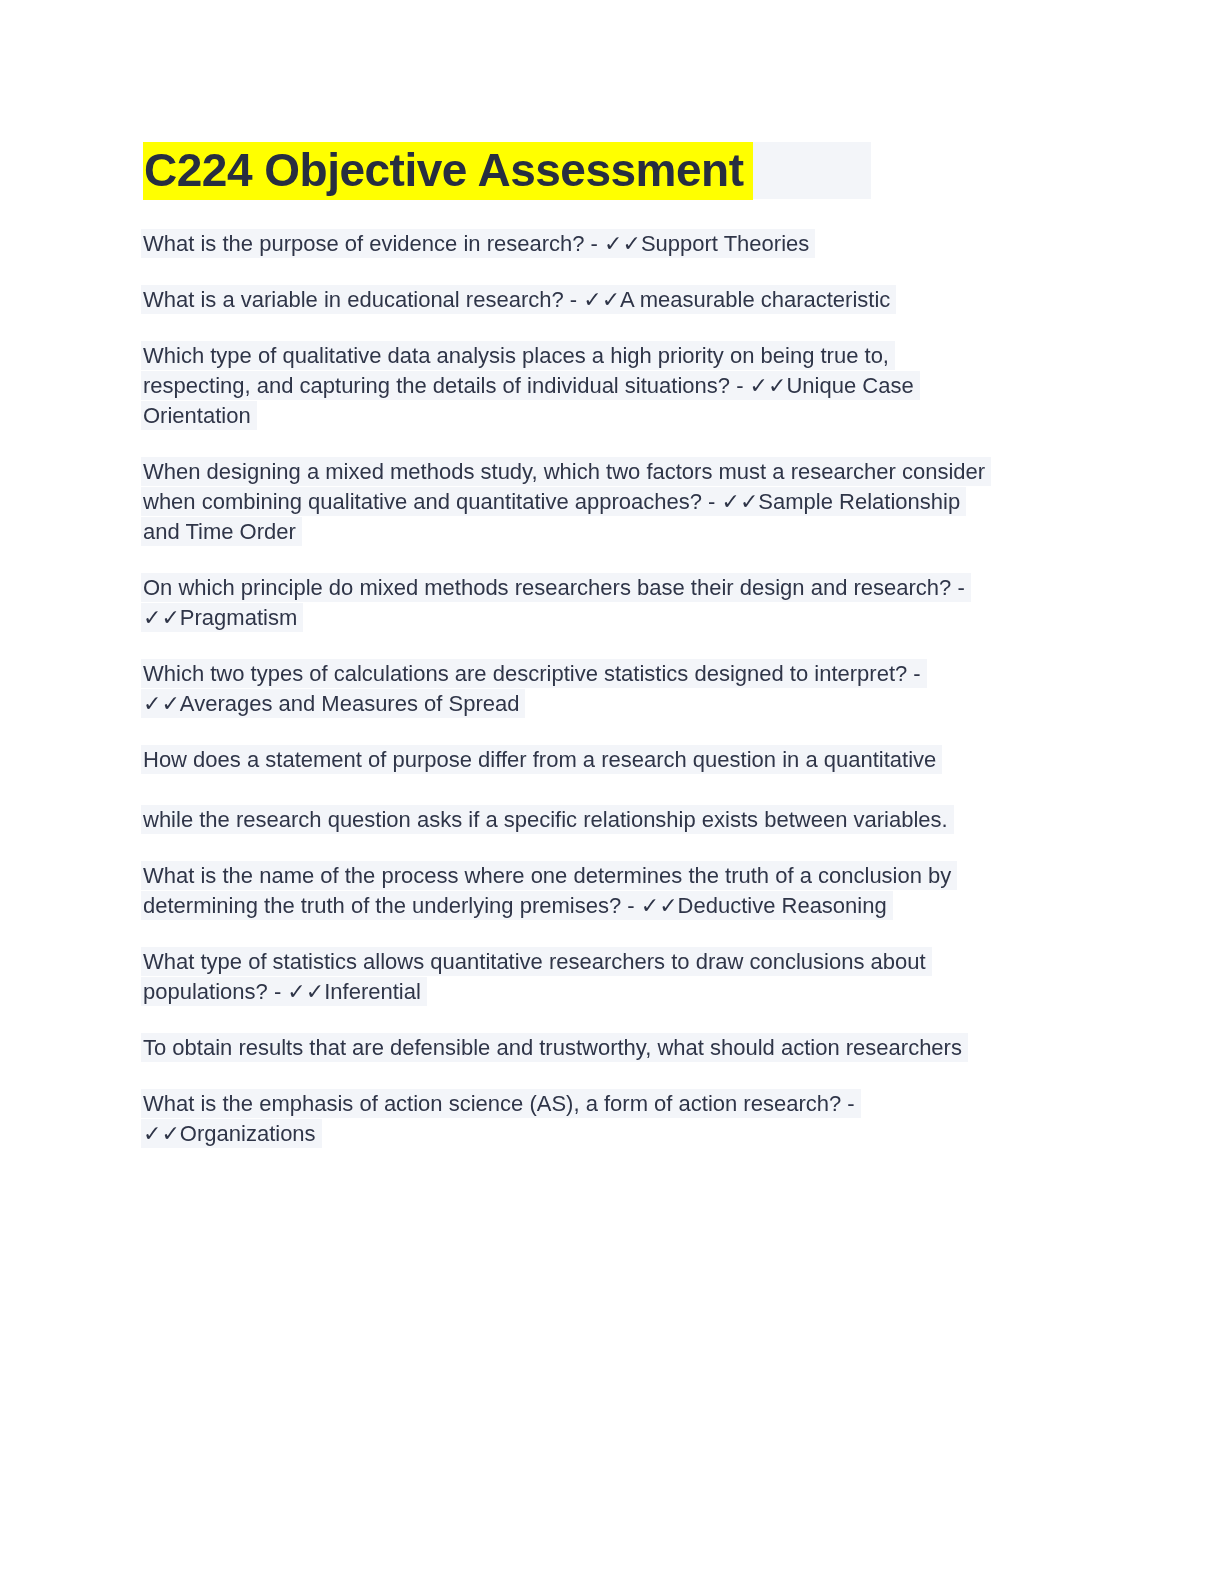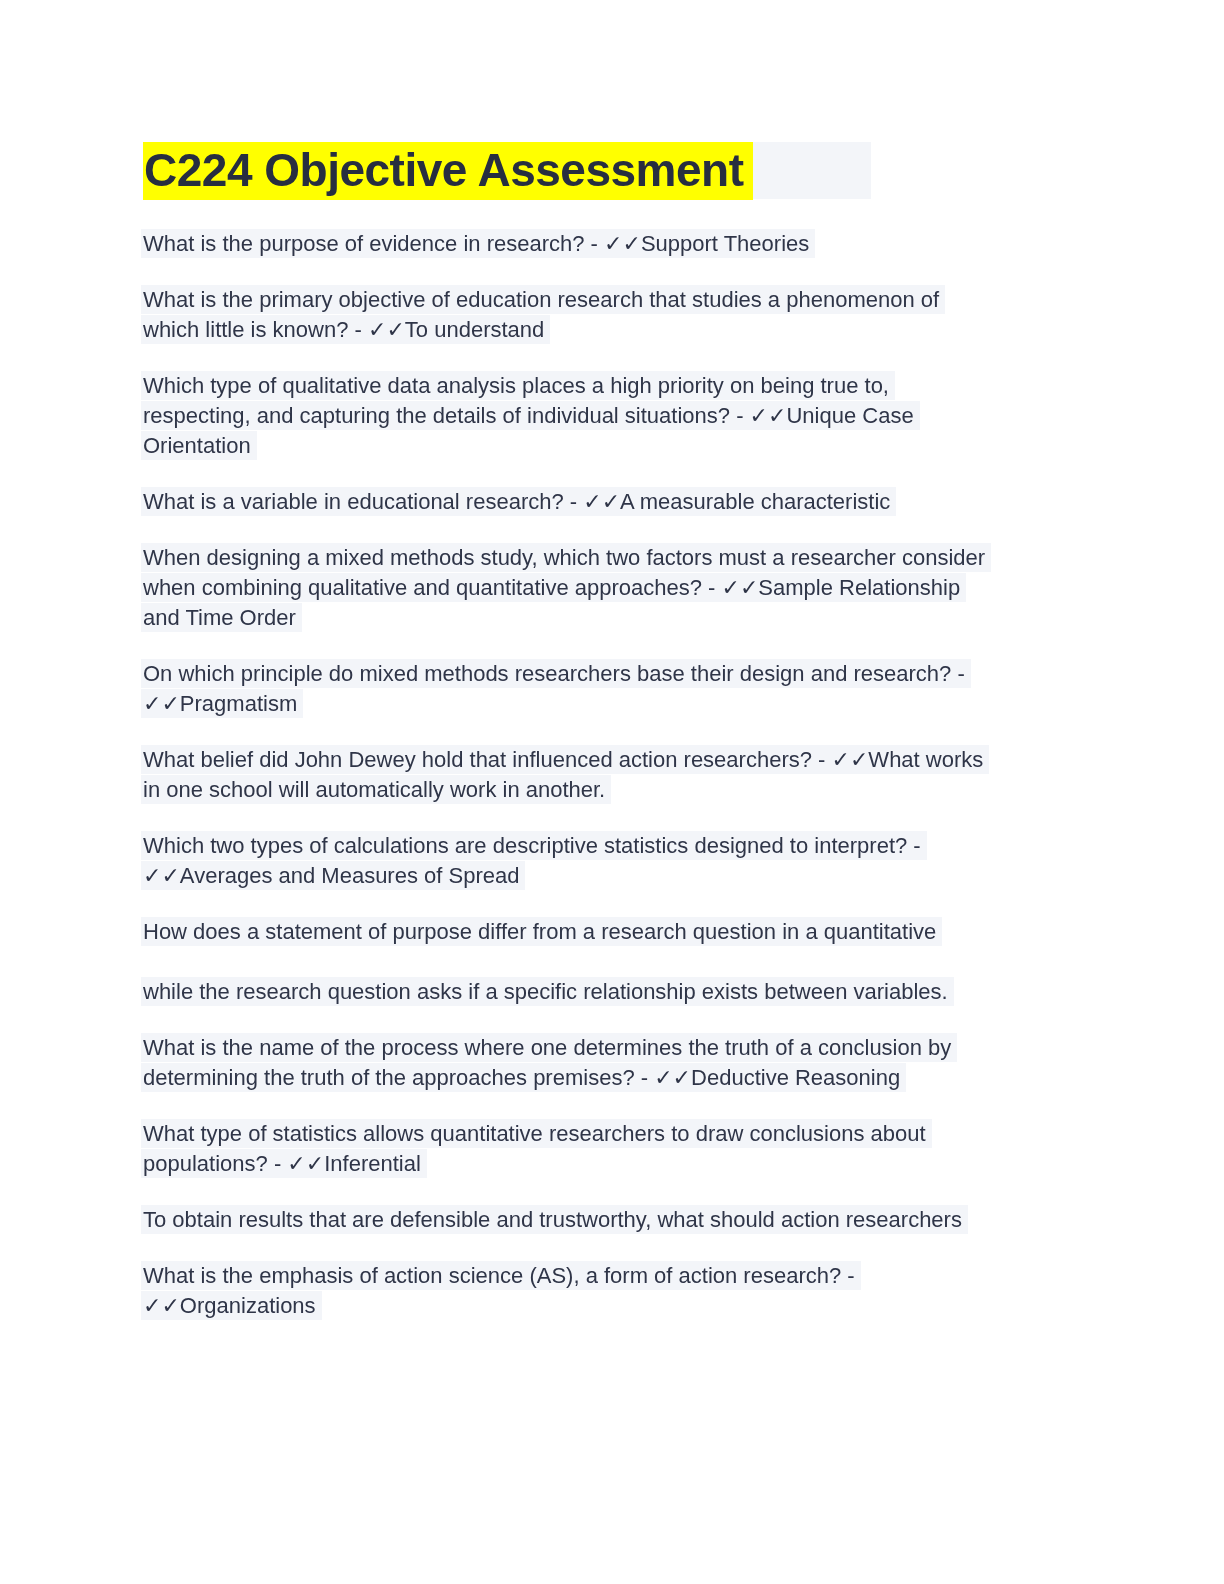--- a/index.html
+++ b/index.html
@@ -54,7 +54,6 @@
 
   <div id="qa-list">
       <p class="qa-paragraph"><span class="qa-line">What is the purpose of evidence in research? - ✓✓Support Theories</span></p>
-      <p class="qa-paragraph"><span class="qa-line">What is the primary objective of education research that studies a phenomenon of</span><br><span class="qa-line">which little is known? - ✓✓To understand</span></p>
       <p class="qa-paragraph"><span class="qa-line">Which type of qualitative data analysis places a high priority on being true to,</span><br><span class="qa-line">respecting, and capturing the details of individual situations? - ✓✓Unique Case</span><br><span class="qa-line">Orientation</span></p>
       <p class="qa-paragraph"><span class="qa-line">What is a variable in educational research? - ✓✓A measurable characteristic</span></p>
       <p class="qa-paragraph"><span class="qa-line">When designing a mixed methods study, which two factors must a researcher consider</span><br><span class="qa-line">when combining qualitative and quantitative approaches? - ✓✓Sample Relationship</span><br><span class="qa-line">and Time Order</span></p>

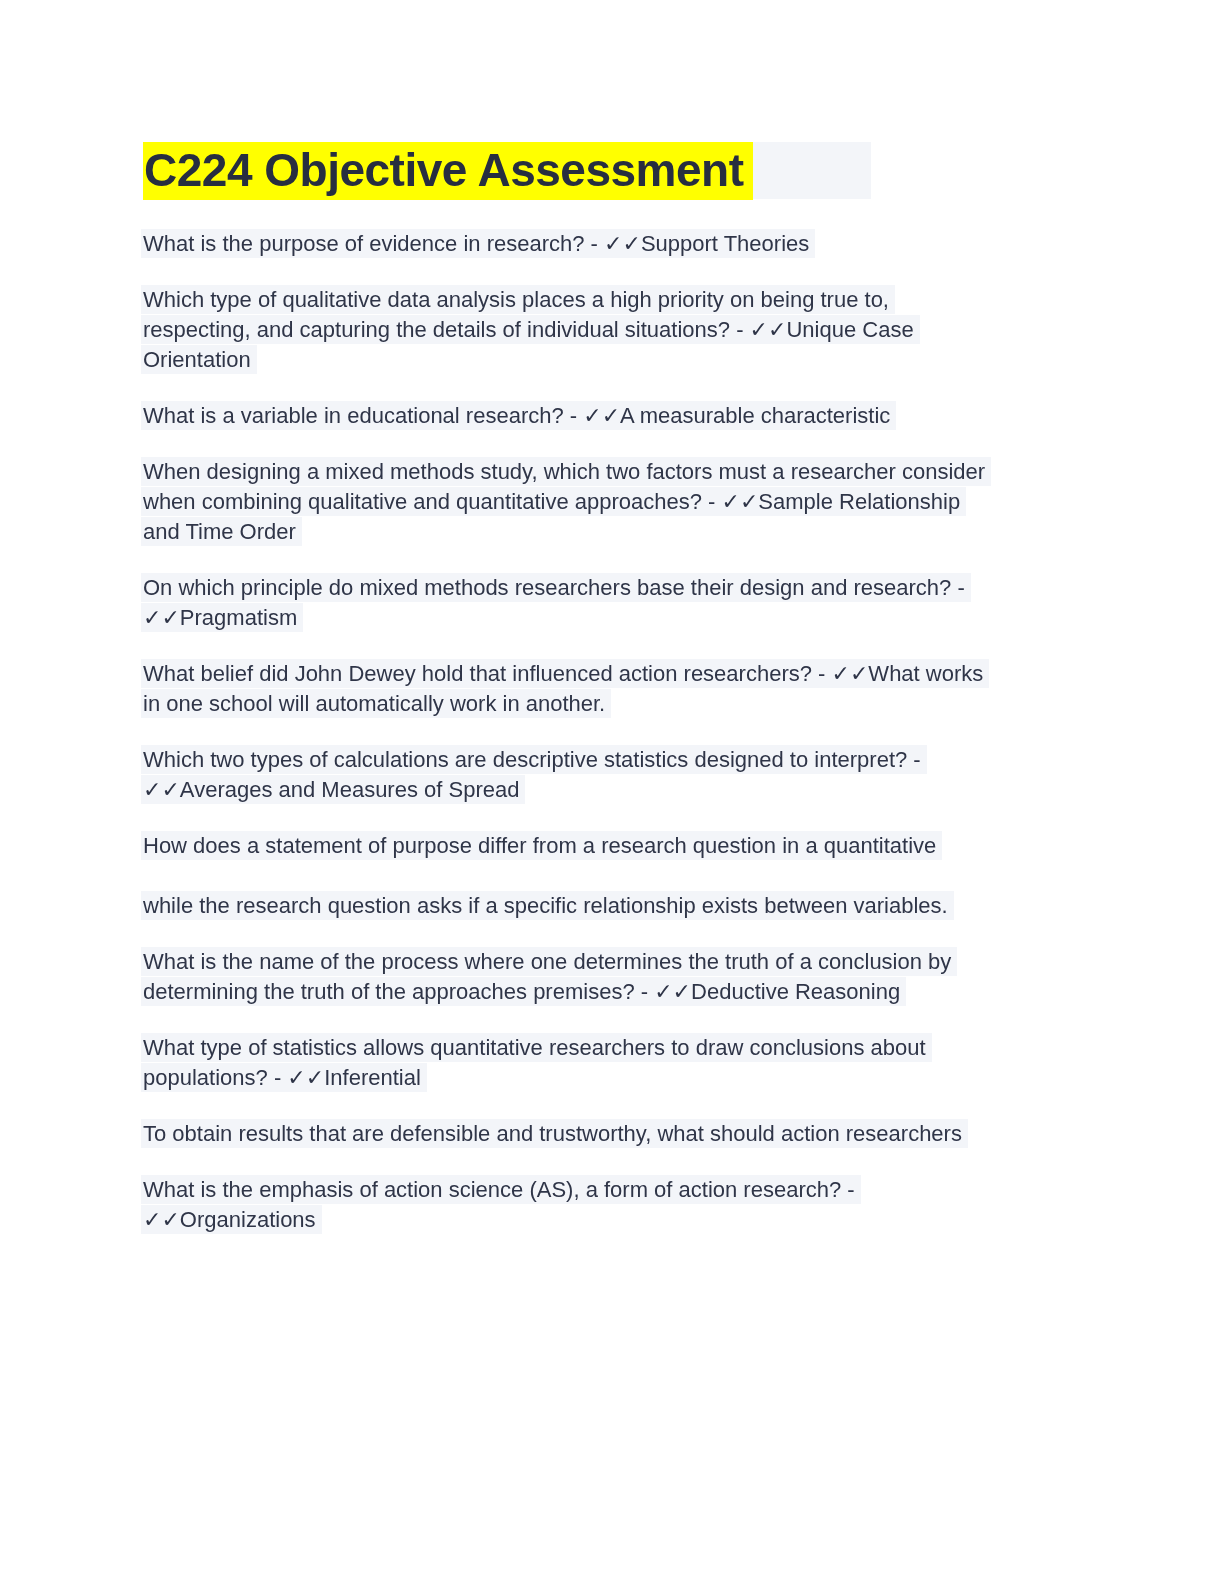--- a/index.html
+++ b/index.html
@@ -54,8 +54,8 @@
 
   <div id="qa-list">
       <p class="qa-paragraph"><span class="qa-line">What is the purpose of evidence in research? - ✓✓Support Theories</span></p>
+      <p class="qa-paragraph"><span class="qa-line">What is a variable in educational research? - ✓✓A measurable characteristic</span></p>
       <p class="qa-paragraph"><span class="qa-line">Which type of qualitative data analysis places a high priority on being true to,</span><br><span class="qa-line">respecting, and capturing the details of individual situations? - ✓✓Unique Case</span><br><span class="qa-line">Orientation</span></p>
-      <p class="qa-paragraph"><span class="qa-line">What is a variable in educational research? - ✓✓A measurable characteristic</span></p>
       <p class="qa-paragraph"><span class="qa-line">When designing a mixed methods study, which two factors must a researcher consider</span><br><span class="qa-line">when combining qualitative and quantitative approaches? - ✓✓Sample Relationship</span><br><span class="qa-line">and Time Order</span></p>
       <p class="qa-paragraph"><span class="qa-line">On which principle do mixed methods researchers base their design and research? -</span><br><span class="qa-line">✓✓Pragmatism</span></p>
       <p class="qa-paragraph"><span class="qa-line">What belief did John Dewey hold that influenced action researchers? - ✓✓What works</span><br><span class="qa-line">in one school will automatically work in another.</span></p>

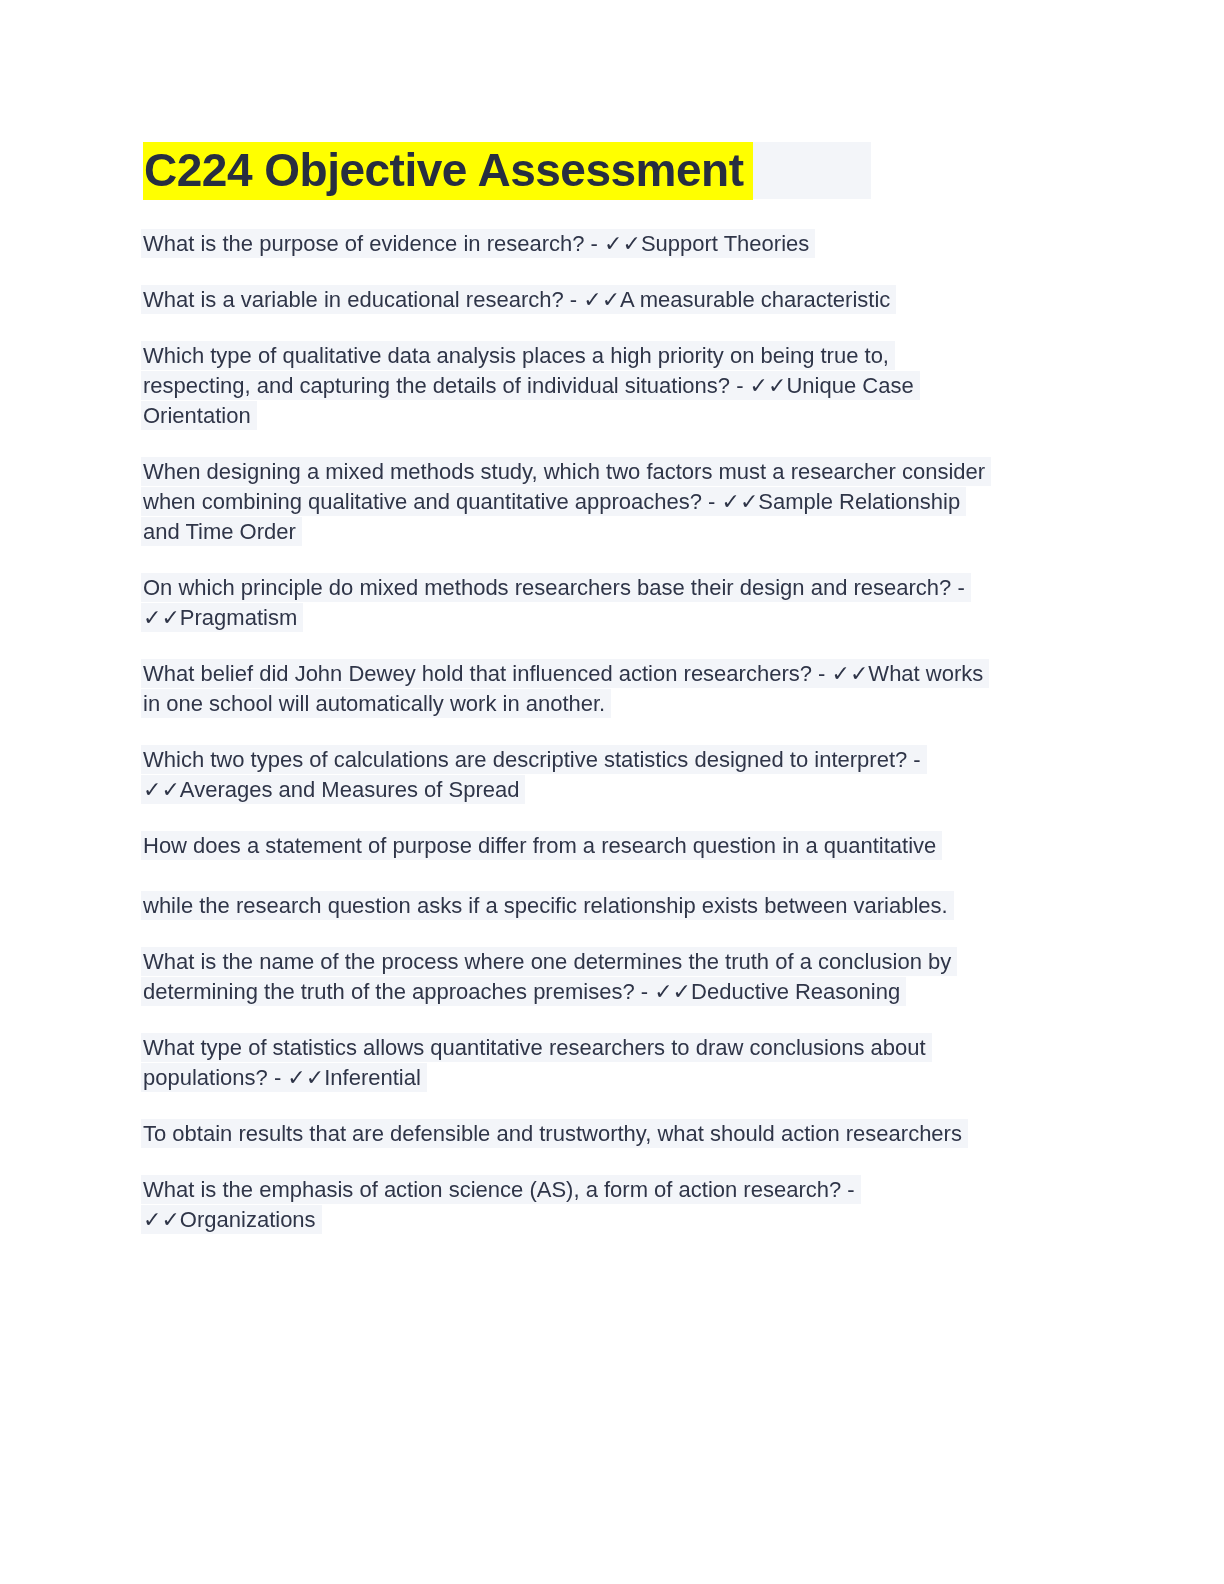--- a/index.html
+++ b/index.html
@@ -58,7 +58,6 @@
       <p class="qa-paragraph"><span class="qa-line">Which type of qualitative data analysis places a high priority on being true to,</span><br><span class="qa-line">respecting, and capturing the details of individual situations? - ✓✓Unique Case</span><br><span class="qa-line">Orientation</span></p>
       <p class="qa-paragraph"><span class="qa-line">When designing a mixed methods study, which two factors must a researcher consider</span><br><span class="qa-line">when combining qualitative and quantitative approaches? - ✓✓Sample Relationship</span><br><span class="qa-line">and Time Order</span></p>
       <p class="qa-paragraph"><span class="qa-line">On which principle do mixed methods researchers base their design and research? -</span><br><span class="qa-line">✓✓Pragmatism</span></p>
-      <p class="qa-paragraph"><span class="qa-line">What belief did John Dewey hold that influenced action researchers? - ✓✓What works</span><br><span class="qa-line">in one school will automatically work in another.</span></p>
       <p class="qa-paragraph"><span class="qa-line">Which two types of calculations are descriptive statistics designed to interpret? -</span><br><span class="qa-line">✓✓Averages and Measures of Spread</span></p>
       <p class="qa-paragraph"><span class="qa-line">How does a statement of purpose differ from a research question in a quantitative</span><br><br><span class="qa-line">while the research question asks if a specific relationship exists between variables.</span></p>
       <p class="qa-paragraph"><span class="qa-line">What is the name of the process where one determines the truth of a conclusion by</span><br><span class="qa-line">determining the truth of the approaches premises? - ✓✓Deductive Reasoning</span></p>

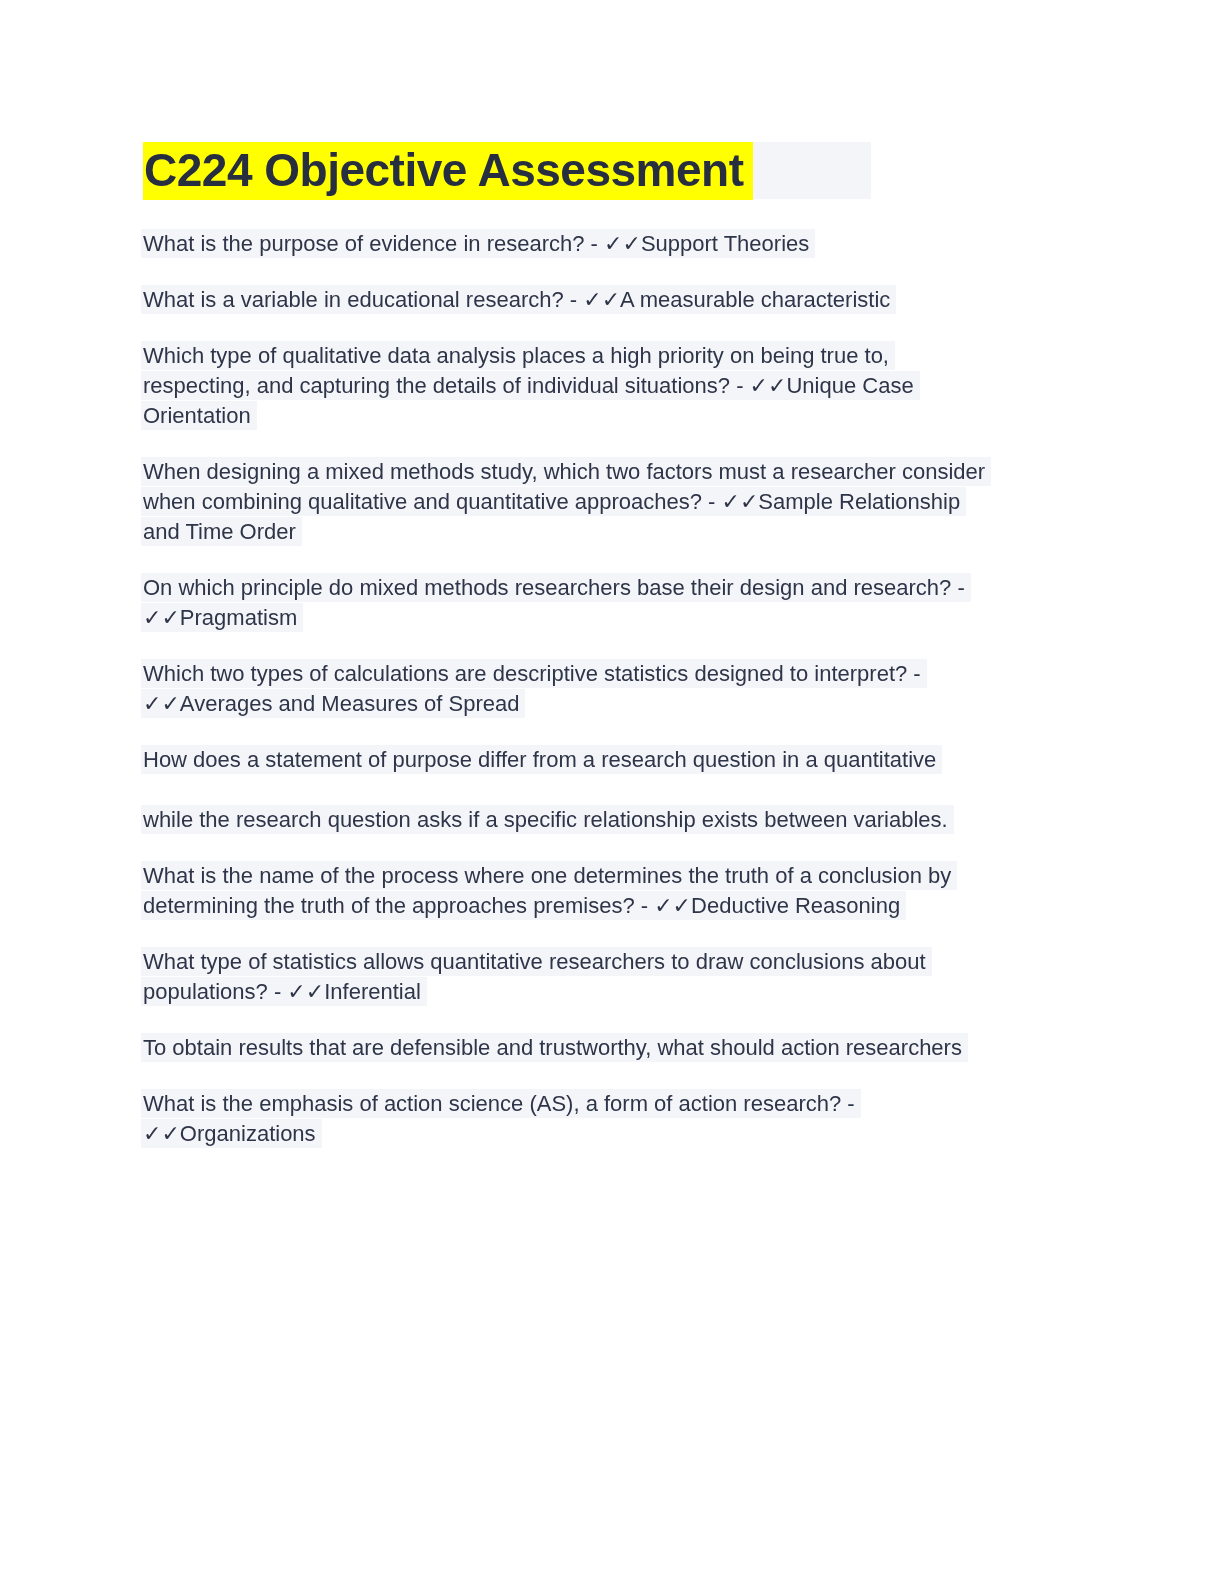--- a/index.html
+++ b/index.html
@@ -60,7 +60,7 @@
       <p class="qa-paragraph"><span class="qa-line">On which principle do mixed methods researchers base their design and research? -</span><br><span class="qa-line">✓✓Pragmatism</span></p>
       <p class="qa-paragraph"><span class="qa-line">Which two types of calculations are descriptive statistics designed to interpret? -</span><br><span class="qa-line">✓✓Averages and Measures of Spread</span></p>
       <p class="qa-paragraph"><span class="qa-line">How does a statement of purpose differ from a research question in a quantitative</span><br><br><span class="qa-line">while the research question asks if a specific relationship exists between variables.</span></p>
-      <p class="qa-paragraph"><span class="qa-line">What is the name of the process where one determines the truth of a conclusion by</span><br><span class="qa-line">determining the truth of the approaches premises? - ✓✓Deductive Reasoning</span></p>
+      <p class="qa-paragraph"><span class="qa-line">What is the name of the process where one determines the truth of a conclusion by</span><br><span class="qa-line">determining the truth of the underlying premises? - ✓✓Deductive Reasoning</span></p>
       <p class="qa-paragraph"><span class="qa-line">What type of statistics allows quantitative researchers to draw conclusions about</span><br><span class="qa-line">populations? - ✓✓Inferential</span></p>
       <p class="qa-paragraph"><span class="qa-line">To obtain results that are defensible and trustworthy, what should action researchers</span><br></p>
       <p class="qa-paragraph"><span class="qa-line">What is the emphasis of action science (AS), a form of action research? -</span><br><span class="qa-line">✓✓Organizations</span></p>

